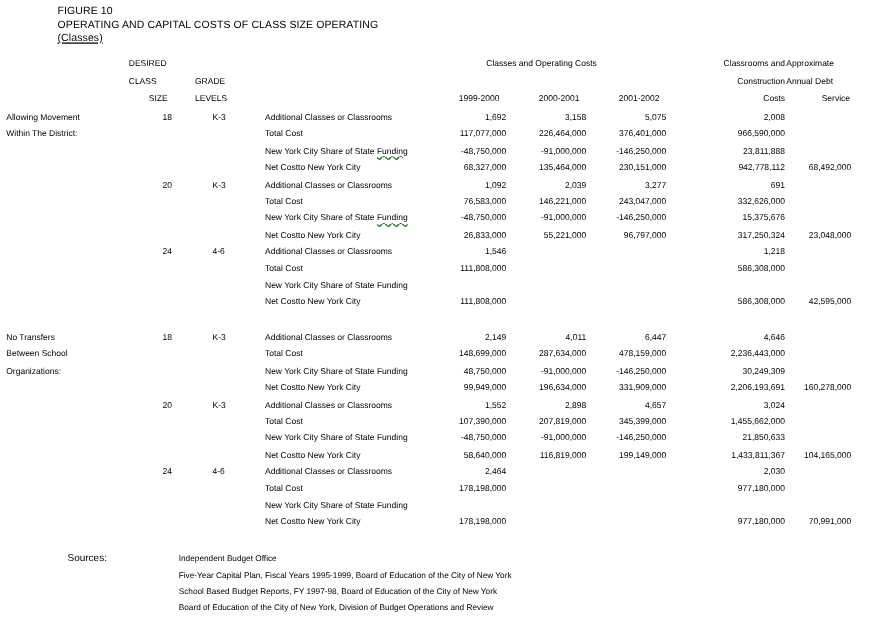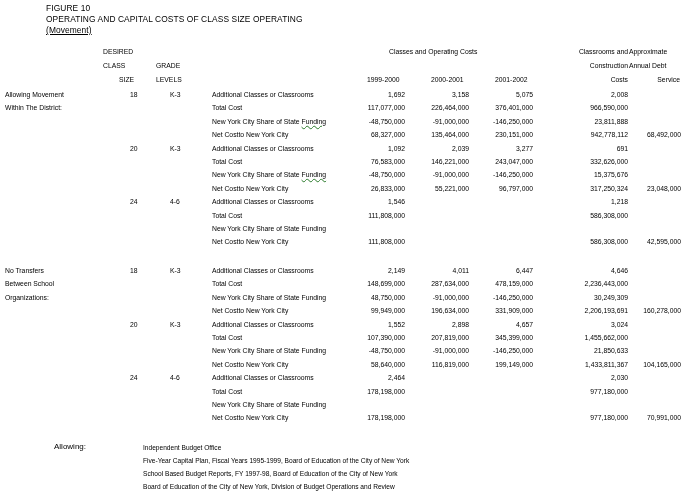--- a/index.html
+++ b/index.html
@@ -22,7 +22,7 @@
 <div id="doc">
   <div class="hdr" style="top:3px;">FIGURE 10</div>
   <div class="hdr" style="top:14px;">OPERATING AND CAPITAL COSTS OF CLASS SIZE OPERATING</div>
-  <div class="hdr u" style="top:25px;">(Movement)</div>
+  <div class="hdr u" style="top:25px;">(Classes)</div>
 
   <div class="t" style="left:103px;top:47px;">DESIRED</div>
   <div class="t" style="left:103px;top:61px;">CLASS</div>

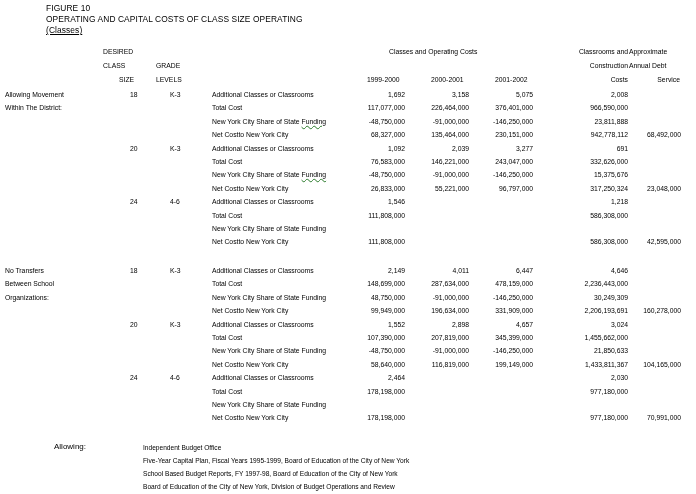--- a/index.html
+++ b/index.html
@@ -204,7 +204,7 @@
       <div class="t r" style="left:615px;width:66px;top:413.4px;">70,991,000</div>
     </div>
 
-  <div class="sources-label">Allowing:</div>
+  <div class="sources-label">Sources:</div>
   <div class="src" style="top:444px;">Independent Budget Office</div>
   <div class="src" style="top:457px;">Five-Year Capital Plan, Fiscal Years 1995-1999, Board of Education of the City of New York</div>
   <div class="src" style="top:470px;">School Based Budget Reports, FY 1997-98, Board of Education of the City of New York</div>

